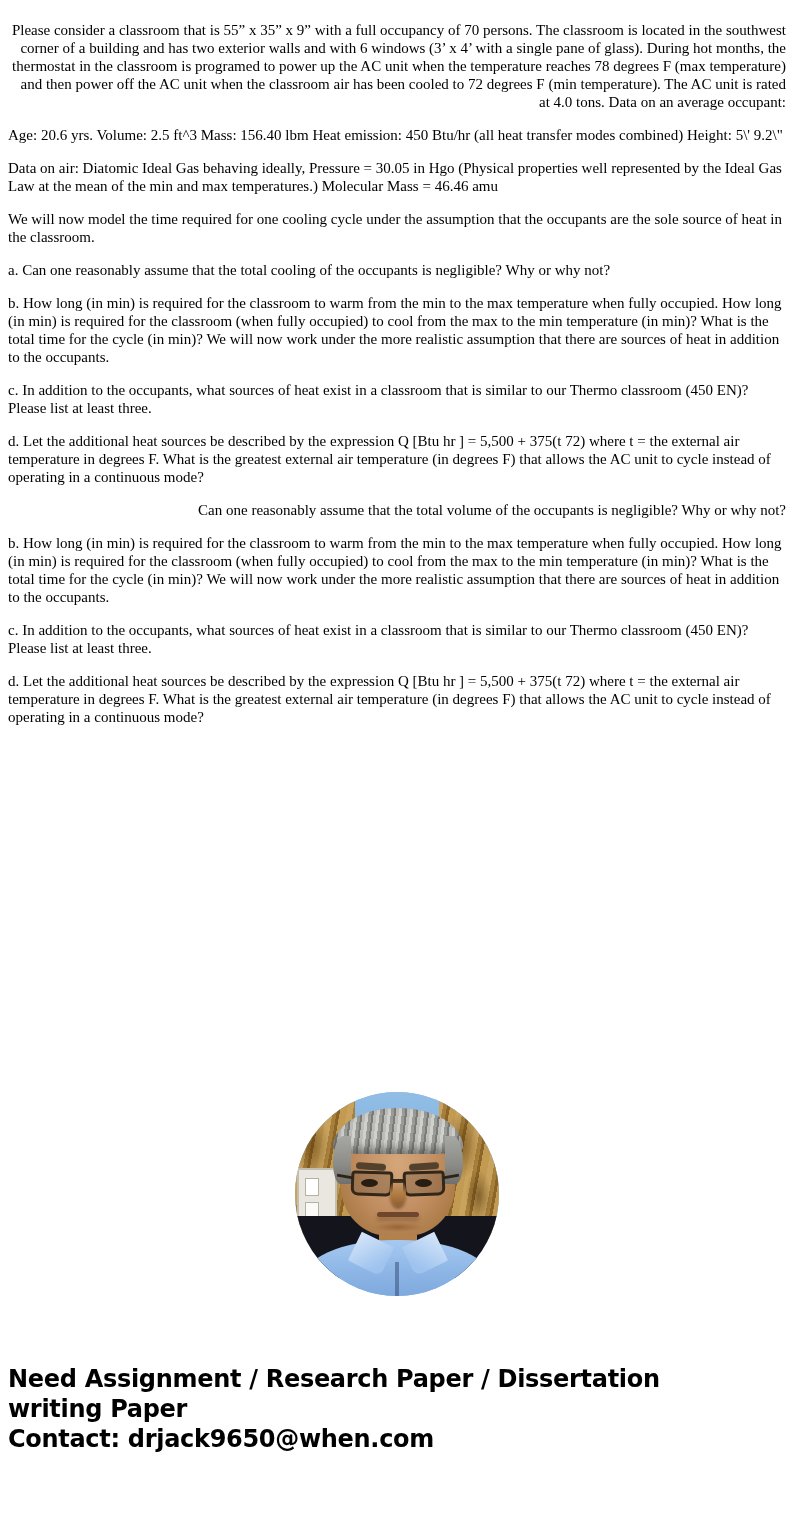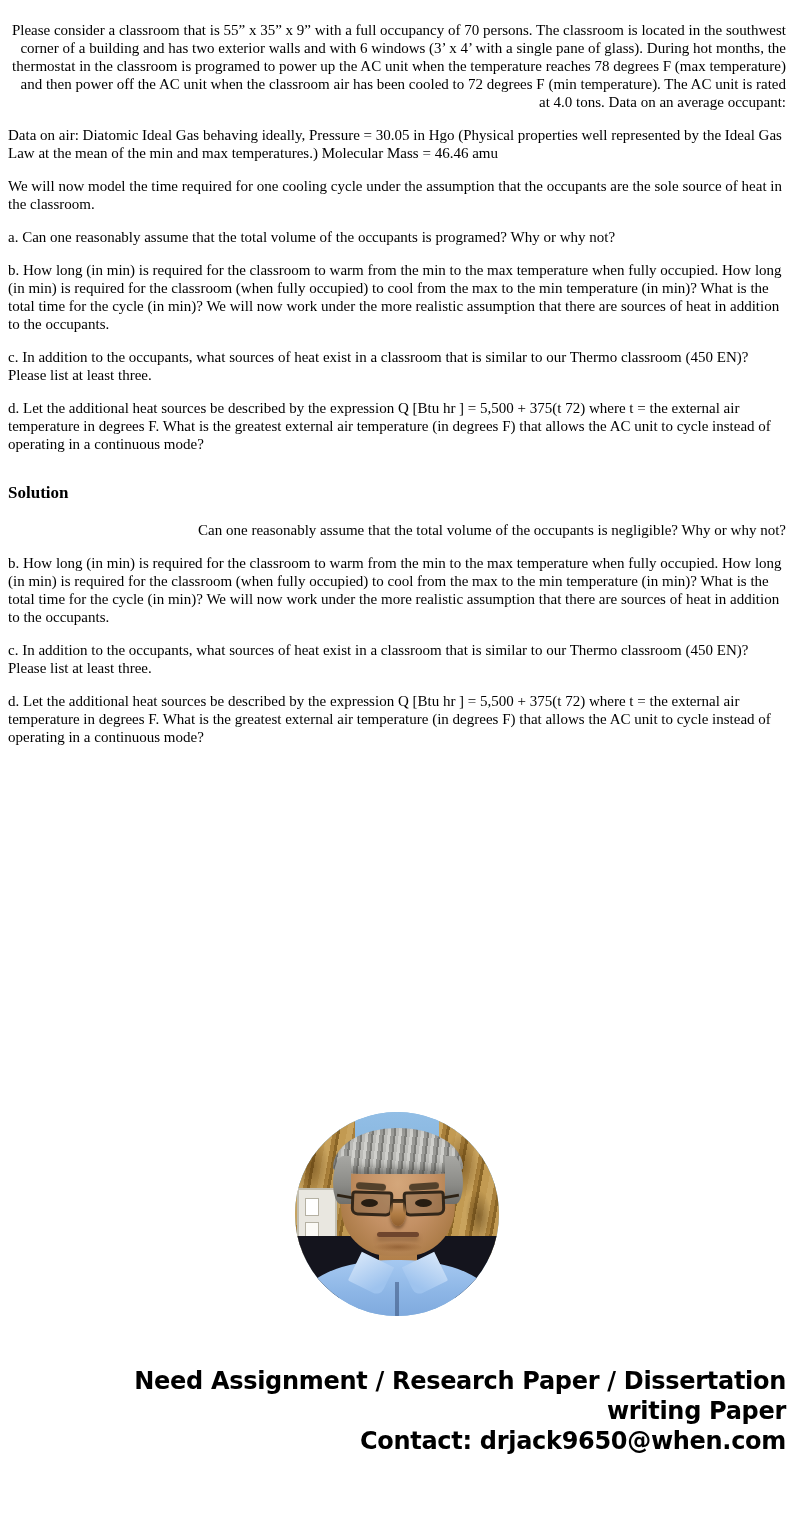--- a/index.html
+++ b/index.html
@@ -175,6 +175,7 @@
 
   <section>
     <p>Please consider a classroom that is 55” x 35” x 9” with a full occupancy of 70 persons. The classroom is located in the southwest corner of a building and has two exterior walls and with 6 windows (3’ x 4’ with a single pane of glass). During hot months, the thermostat in the classroom is programed to power up the AC unit when the temperature reaches 78 degrees F (max temperature) and then power off the AC unit when the classroom air has been cooled to 72 degrees F (min temperature). The AC unit is rated at 4.0 tons. Data on an average occupant:</p>
+    <p>Age: 20.6 yrs. Volume: 2.5 ft^3 Mass: 156.40 lbm Heat emission: 450 Btu/hr (all heat transfer modes combined) Height: 5\' 9.2\"</p>
     <p>Data on air: Diatomic Ideal Gas behaving ideally, Pressure = 30.05 in Hgo (Physical properties well represented by the Ideal Gas Law at the mean of the min and max temperatures.) Molecular Mass = 46.46 amu</p>
     <p>We will now model the time required for one cooling cycle under the assumption that the occupants are the sole source of heat in the classroom.</p>
     <p>a. Can one reasonably assume that the total volume of the occupants is programed? Why or why not?</p>

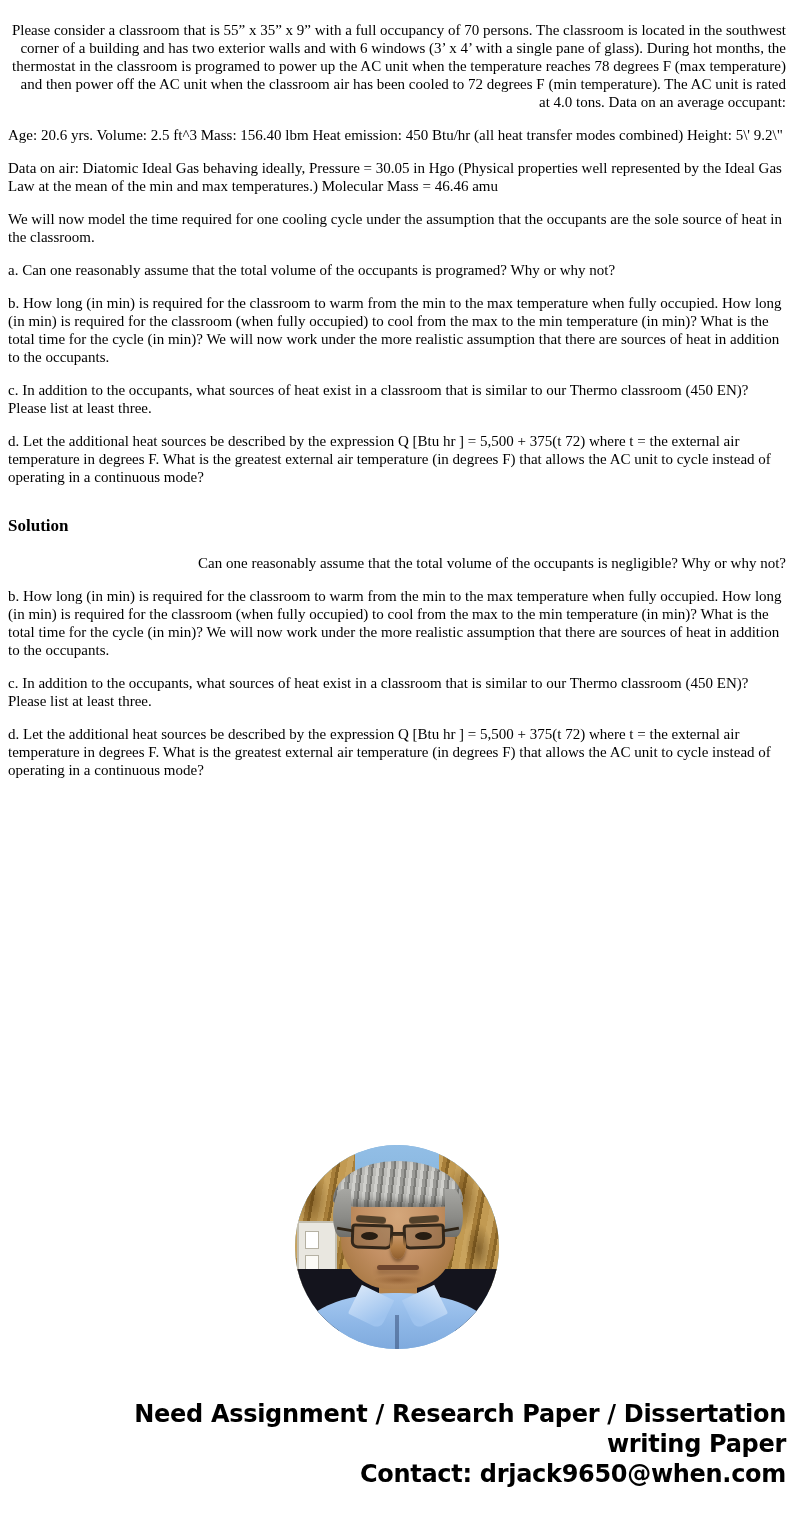--- a/index.html
+++ b/index.html
@@ -178,7 +178,7 @@
     <p>Age: 20.6 yrs. Volume: 2.5 ft^3 Mass: 156.40 lbm Heat emission: 450 Btu/hr (all heat transfer modes combined) Height: 5\' 9.2\"</p>
     <p>Data on air: Diatomic Ideal Gas behaving ideally, Pressure = 30.05 in Hgo (Physical properties well represented by the Ideal Gas Law at the mean of the min and max temperatures.) Molecular Mass = 46.46 amu</p>
     <p>We will now model the time required for one cooling cycle under the assumption that the occupants are the sole source of heat in the classroom.</p>
-    <p>a. Can one reasonably assume that the total volume of the occupants is programed? Why or why not?</p>
+    <p>a. Can one reasonably assume that the total cooling of the occupants is negligible? Why or why not?</p>
     <p>b. How long (in min) is required for the classroom to warm from the min to the max temperature when fully occupied. How long (in min) is required for the classroom (when fully occupied) to cool from the max to the min temperature (in min)? What is the total time for the cycle (in min)? We will now work under the more realistic assumption that there are sources of heat in addition to the occupants.</p>
     <p>c. In addition to the occupants, what sources of heat exist in a classroom that is similar to our Thermo classroom (450 EN)? Please list at least three.</p>
     <p>d. Let the additional heat sources be described by the expression Q [Btu hr ] = 5,500 + 375(t 72) where t = the external air temperature in degrees F. What is the greatest external air temperature (in degrees F) that allows the AC unit to cycle instead of operating in a continuous mode?</p>

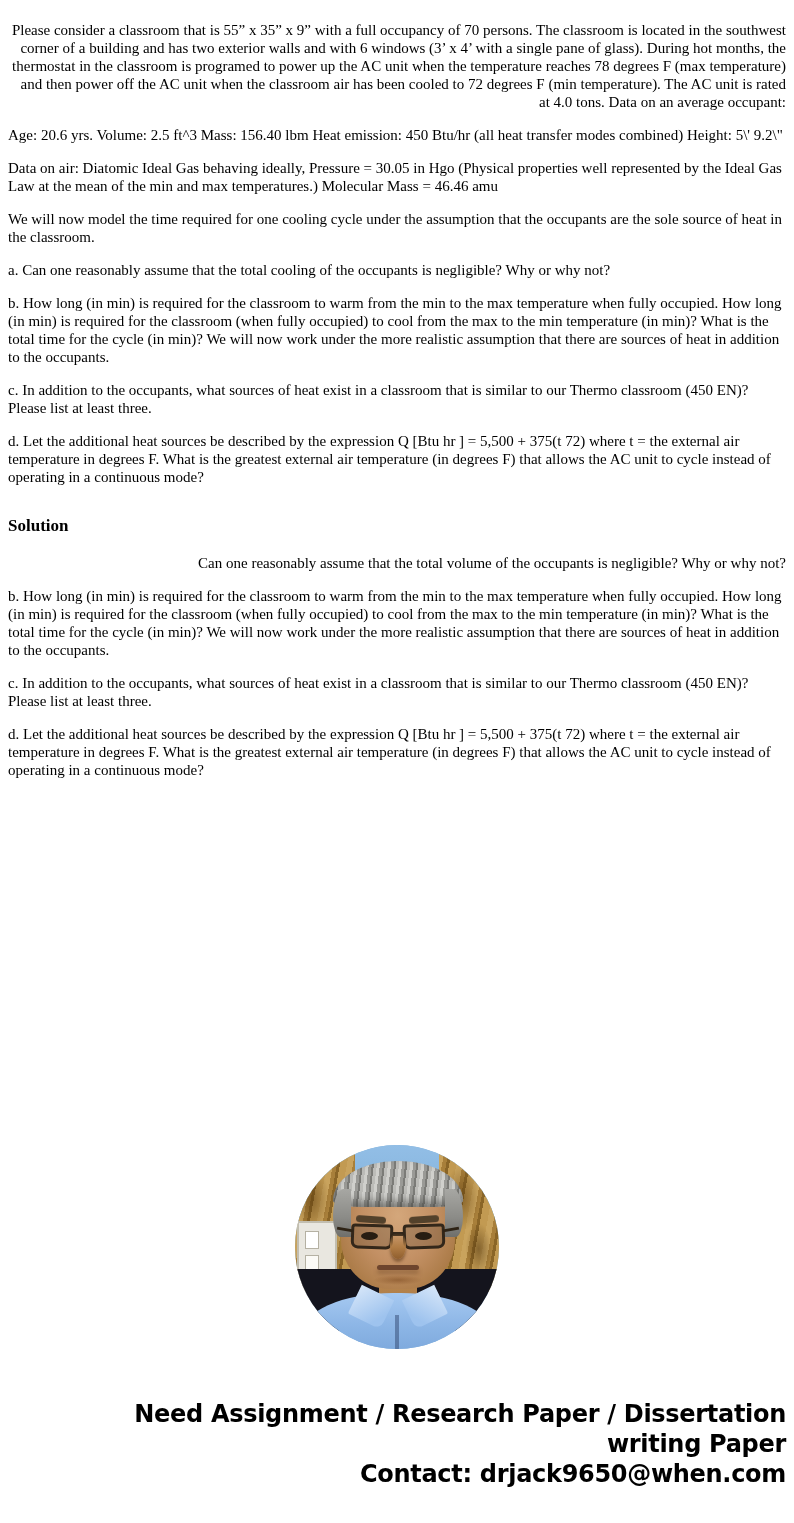--- a/index.html
+++ b/index.html
@@ -184,7 +184,6 @@
     <p>d. Let the additional heat sources be described by the expression Q [Btu hr ] = 5,500 + 375(t 72) where t = the external air temperature in degrees F. What is the greatest external air temperature (in degrees F) that allows the AC unit to cycle instead of operating in a continuous mode?</p>
   </section>
 
-  <h2 class="solution-heading">Solution</h2>
 
   <section>
     <p>Can one reasonably assume that the total volume of the occupants is negligible? Why or why not?</p>

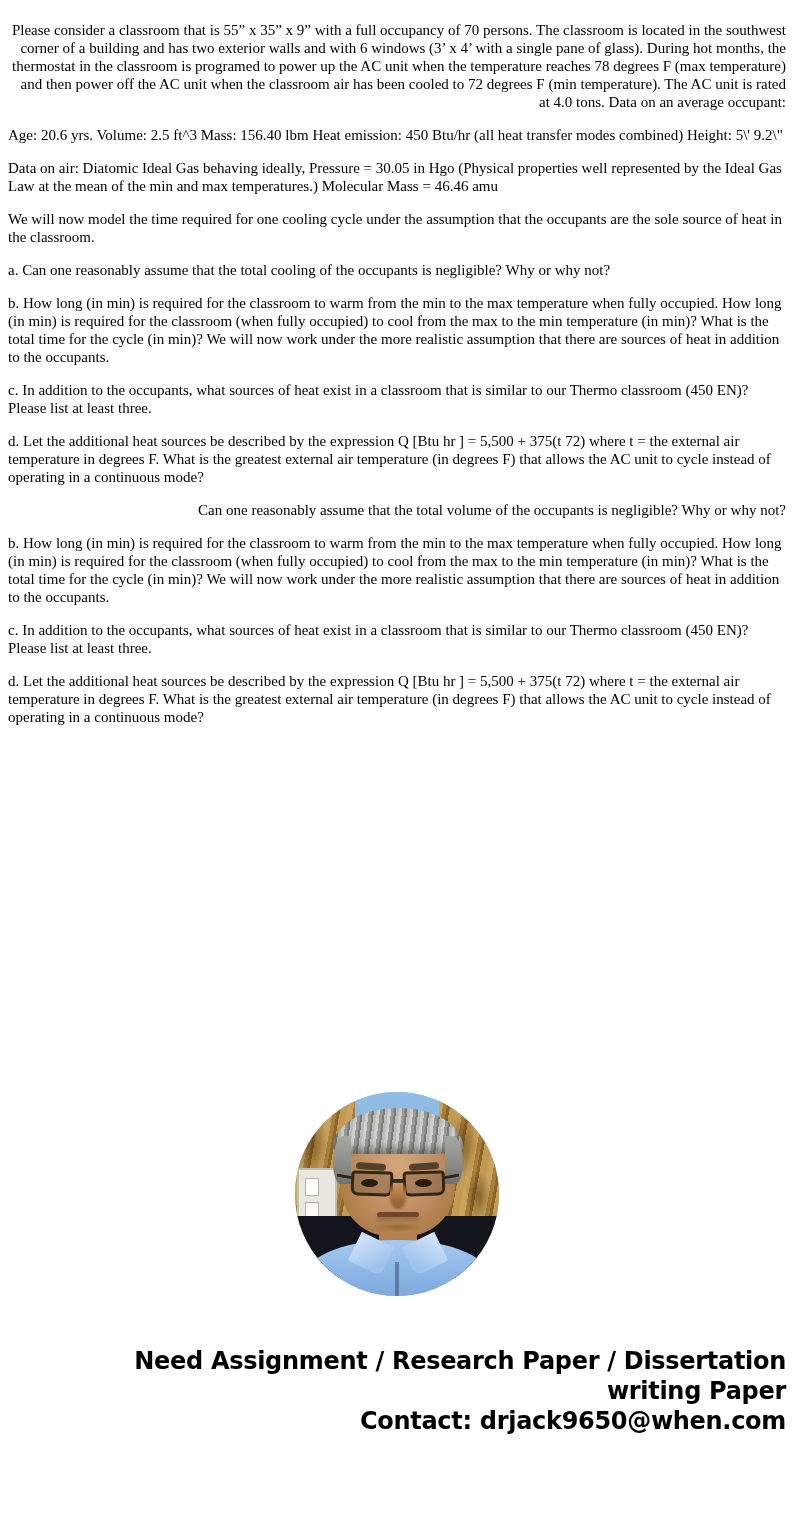--- a/index.html
+++ b/index.html
@@ -158,8 +158,8 @@
 
   
   .promo-footer {
-    margin-top: 50px;
-    text-align: right;
+    margin-top: 68px;
+    text-align: left;
     font-family: "DejaVu Sans", sans-serif;
     font-weight: bold;
     font-size: 24px;

